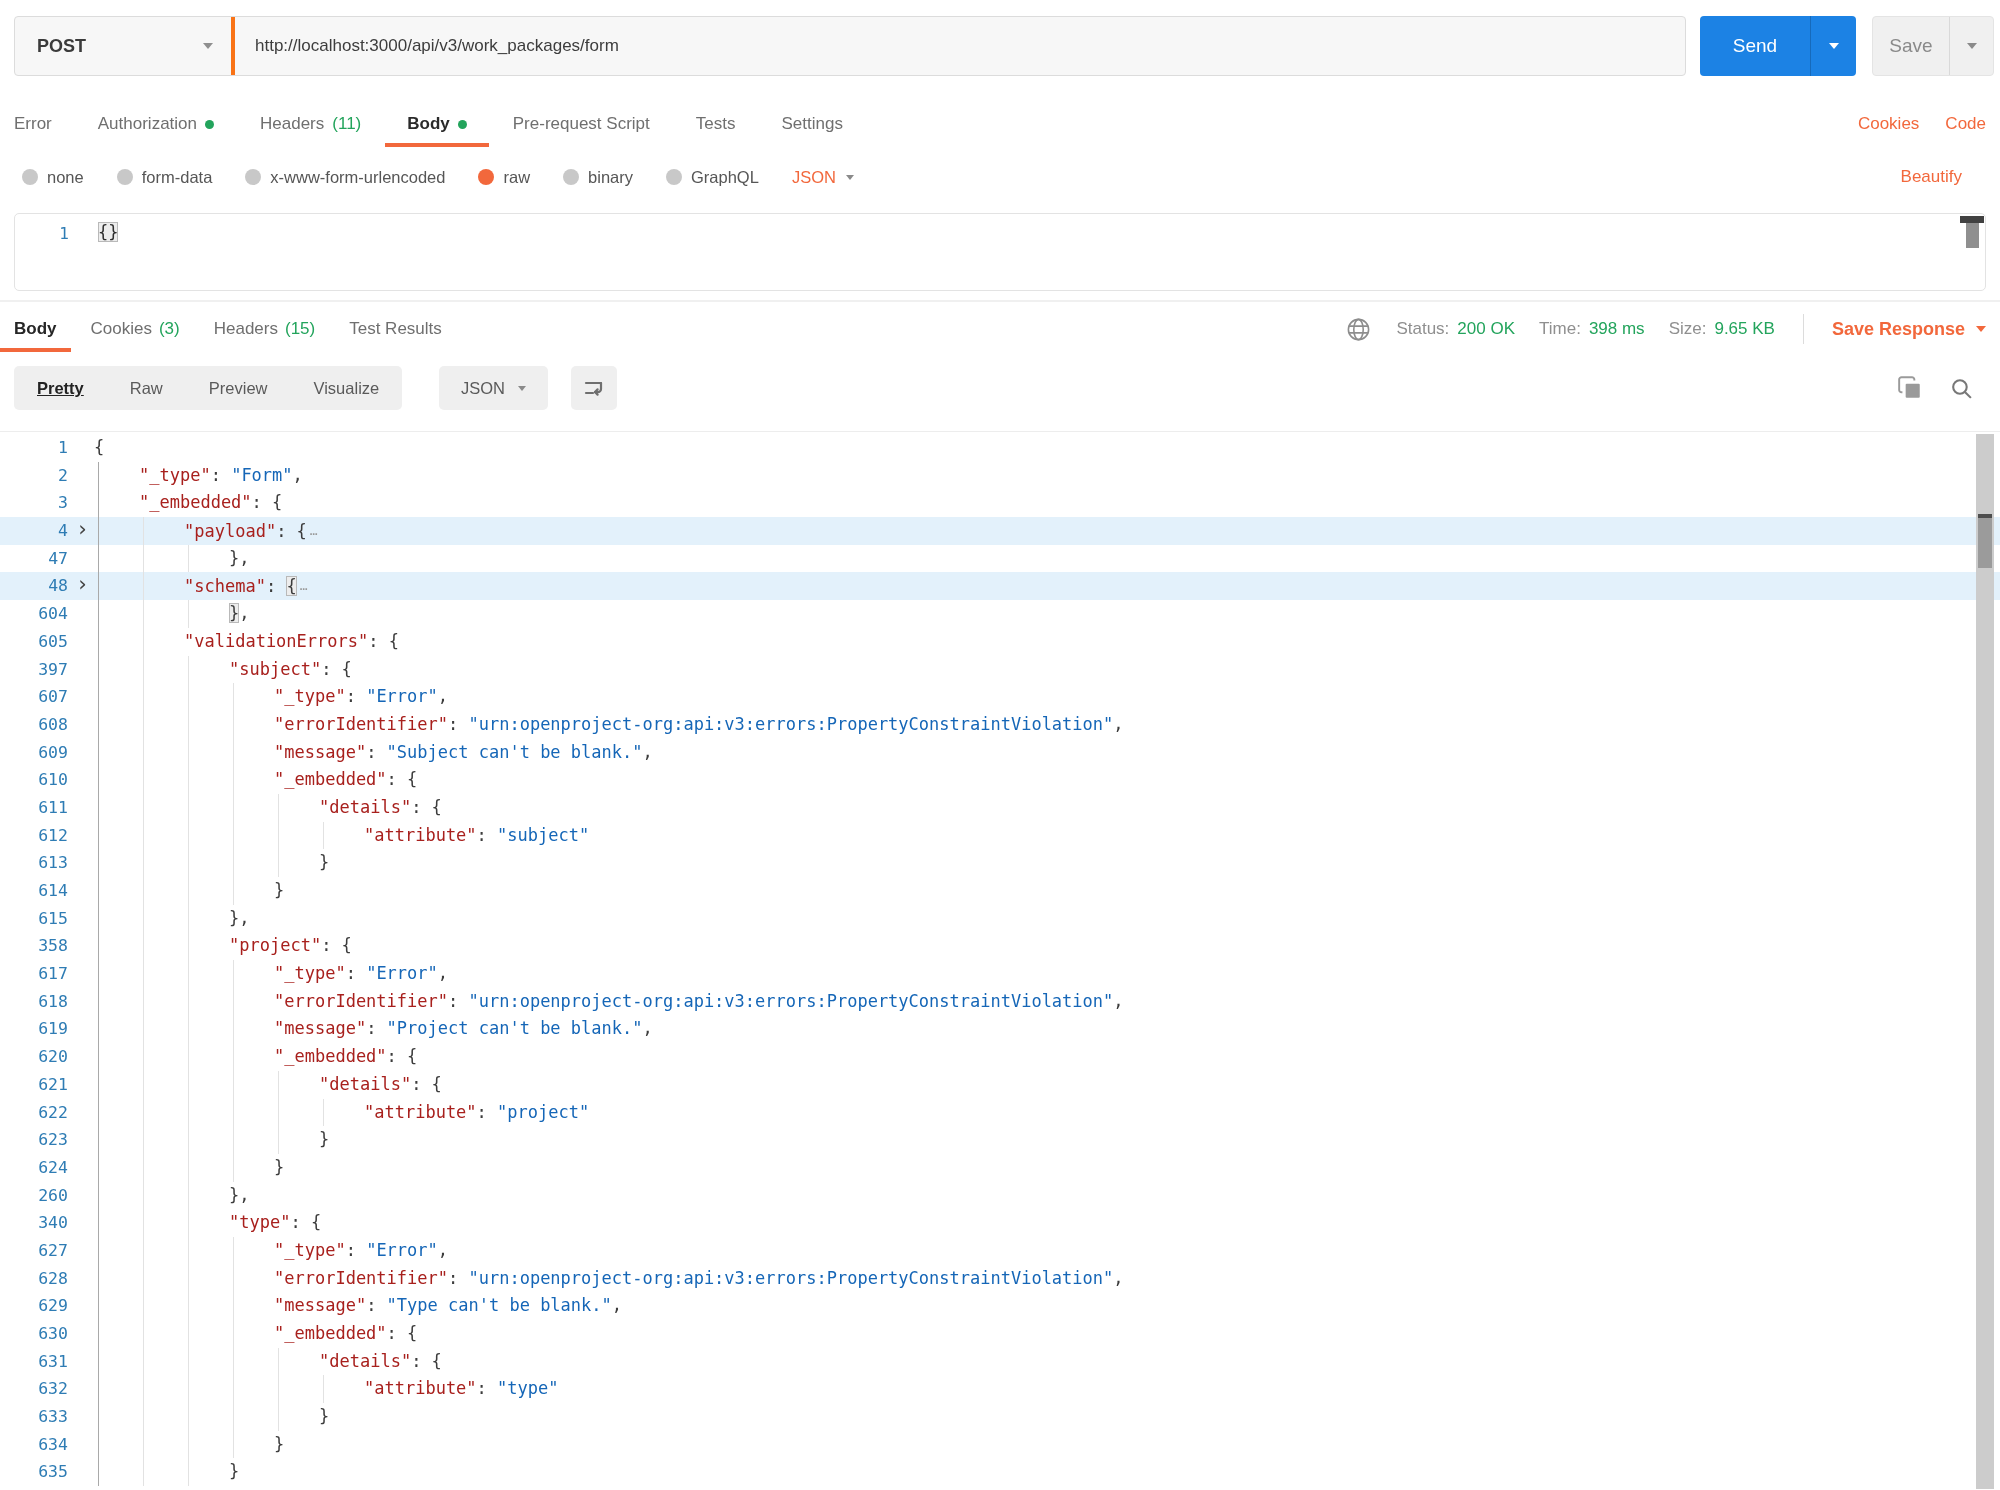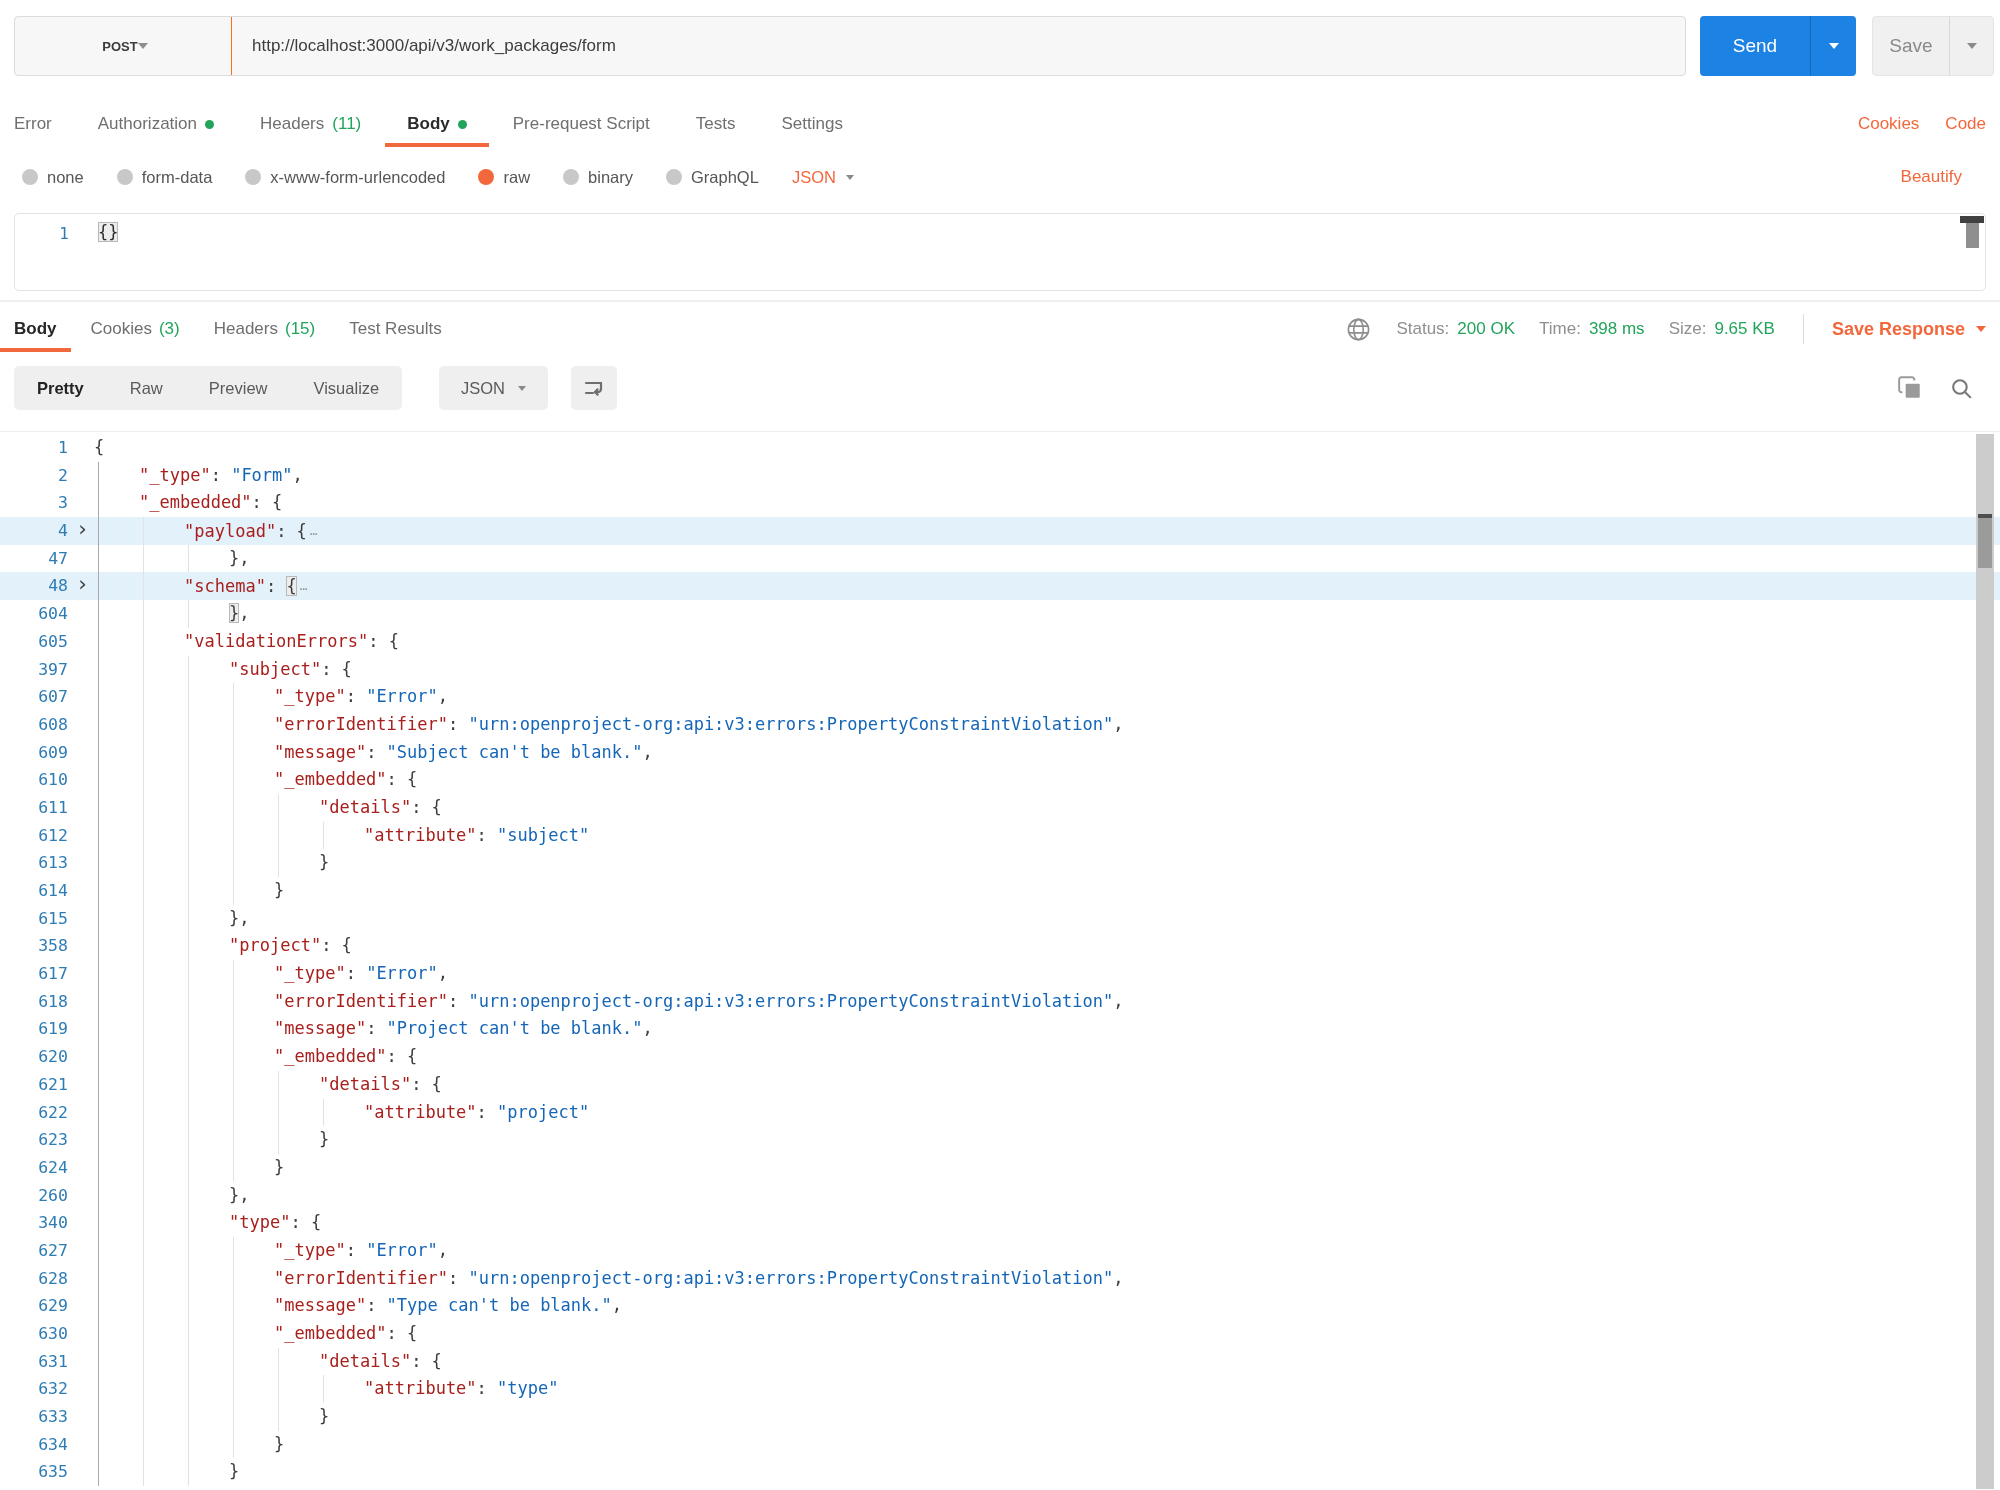--- a/index.html
+++ b/index.html
@@ -16,9 +16,9 @@
   .reqbar { position:absolute; top:16px; left:14px; width:1972px; height:60px; }
   .url-container { position:absolute; left:0; top:0; width:1672px; height:60px;
     background:#f7f7f7; border:1px solid #dcdcdc; border-radius:4px; box-sizing:border-box; display:flex; }
-  .method { width:176px; border-right:1px solid #f97316; display:flex; align-items:center;
-    justify-content:center; padding:0 18px 0 22px; color:#3b3b3b; font-weight:700;
-    font-size:13px; cursor:pointer; }
+  .method { width:176px; border-right:4px solid #f97316; display:flex; align-items:center;
+    justify-content:space-between; padding:0 18px 0 22px; color:#3b3b3b; font-weight:700;
+    font-size:18px; cursor:pointer; }
   .method .tri { color:#8f8f8f; }
   .url { flex:1; display:flex; align-items:center; padding-left:20px; font-size:17px; color:#3d3d3d; }
 

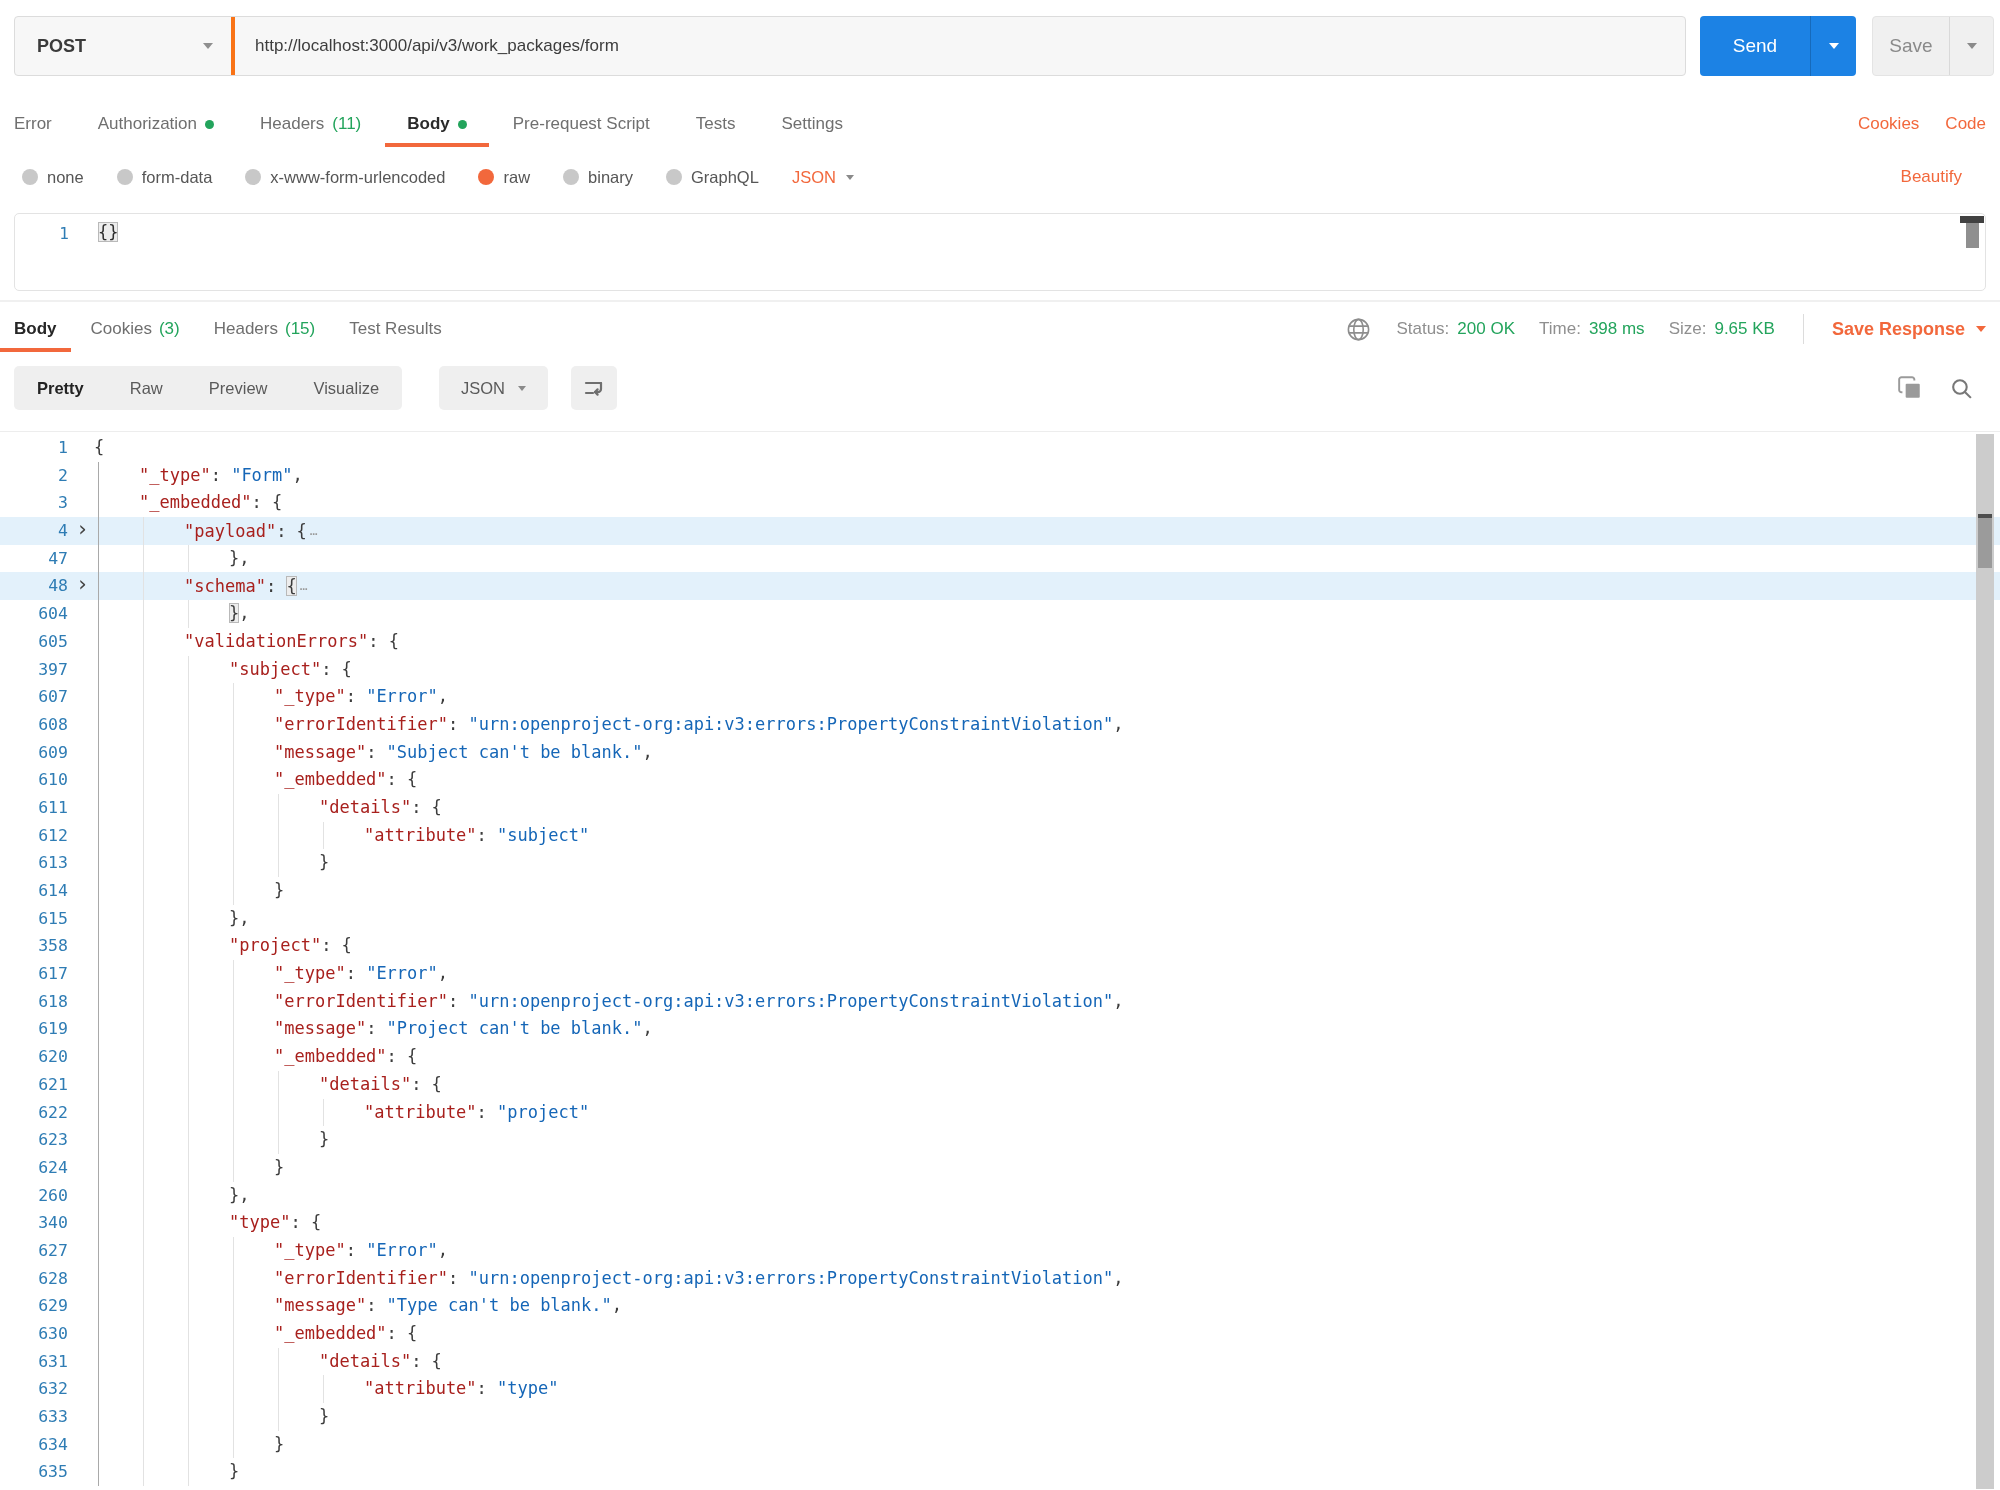--- a/index.html
+++ b/index.html
@@ -85,7 +85,7 @@
   .viewgroup { position:absolute; left:0; top:0; display:flex; background:#efefef; border-radius:5px;
     height:44px; align-items:center; }
   .view { padding:0 23px; line-height:44px; color:#5a5a5a; font-size:16.5px; cursor:pointer; }
-  .view.active { color:#232323; font-weight:700; }
+  .view.active { color:#232323; font-weight:700;text-decoration:underline; }
   .langbox { position:absolute; left:425px; top:0; height:44px; background:#efefef; border-radius:5px;
     display:flex; align-items:center; gap:13px; padding:0 22px; color:#5a5a5a; font-size:16.5px; cursor:pointer; }
   .langbox .tri { color:#8a8a8a; }

